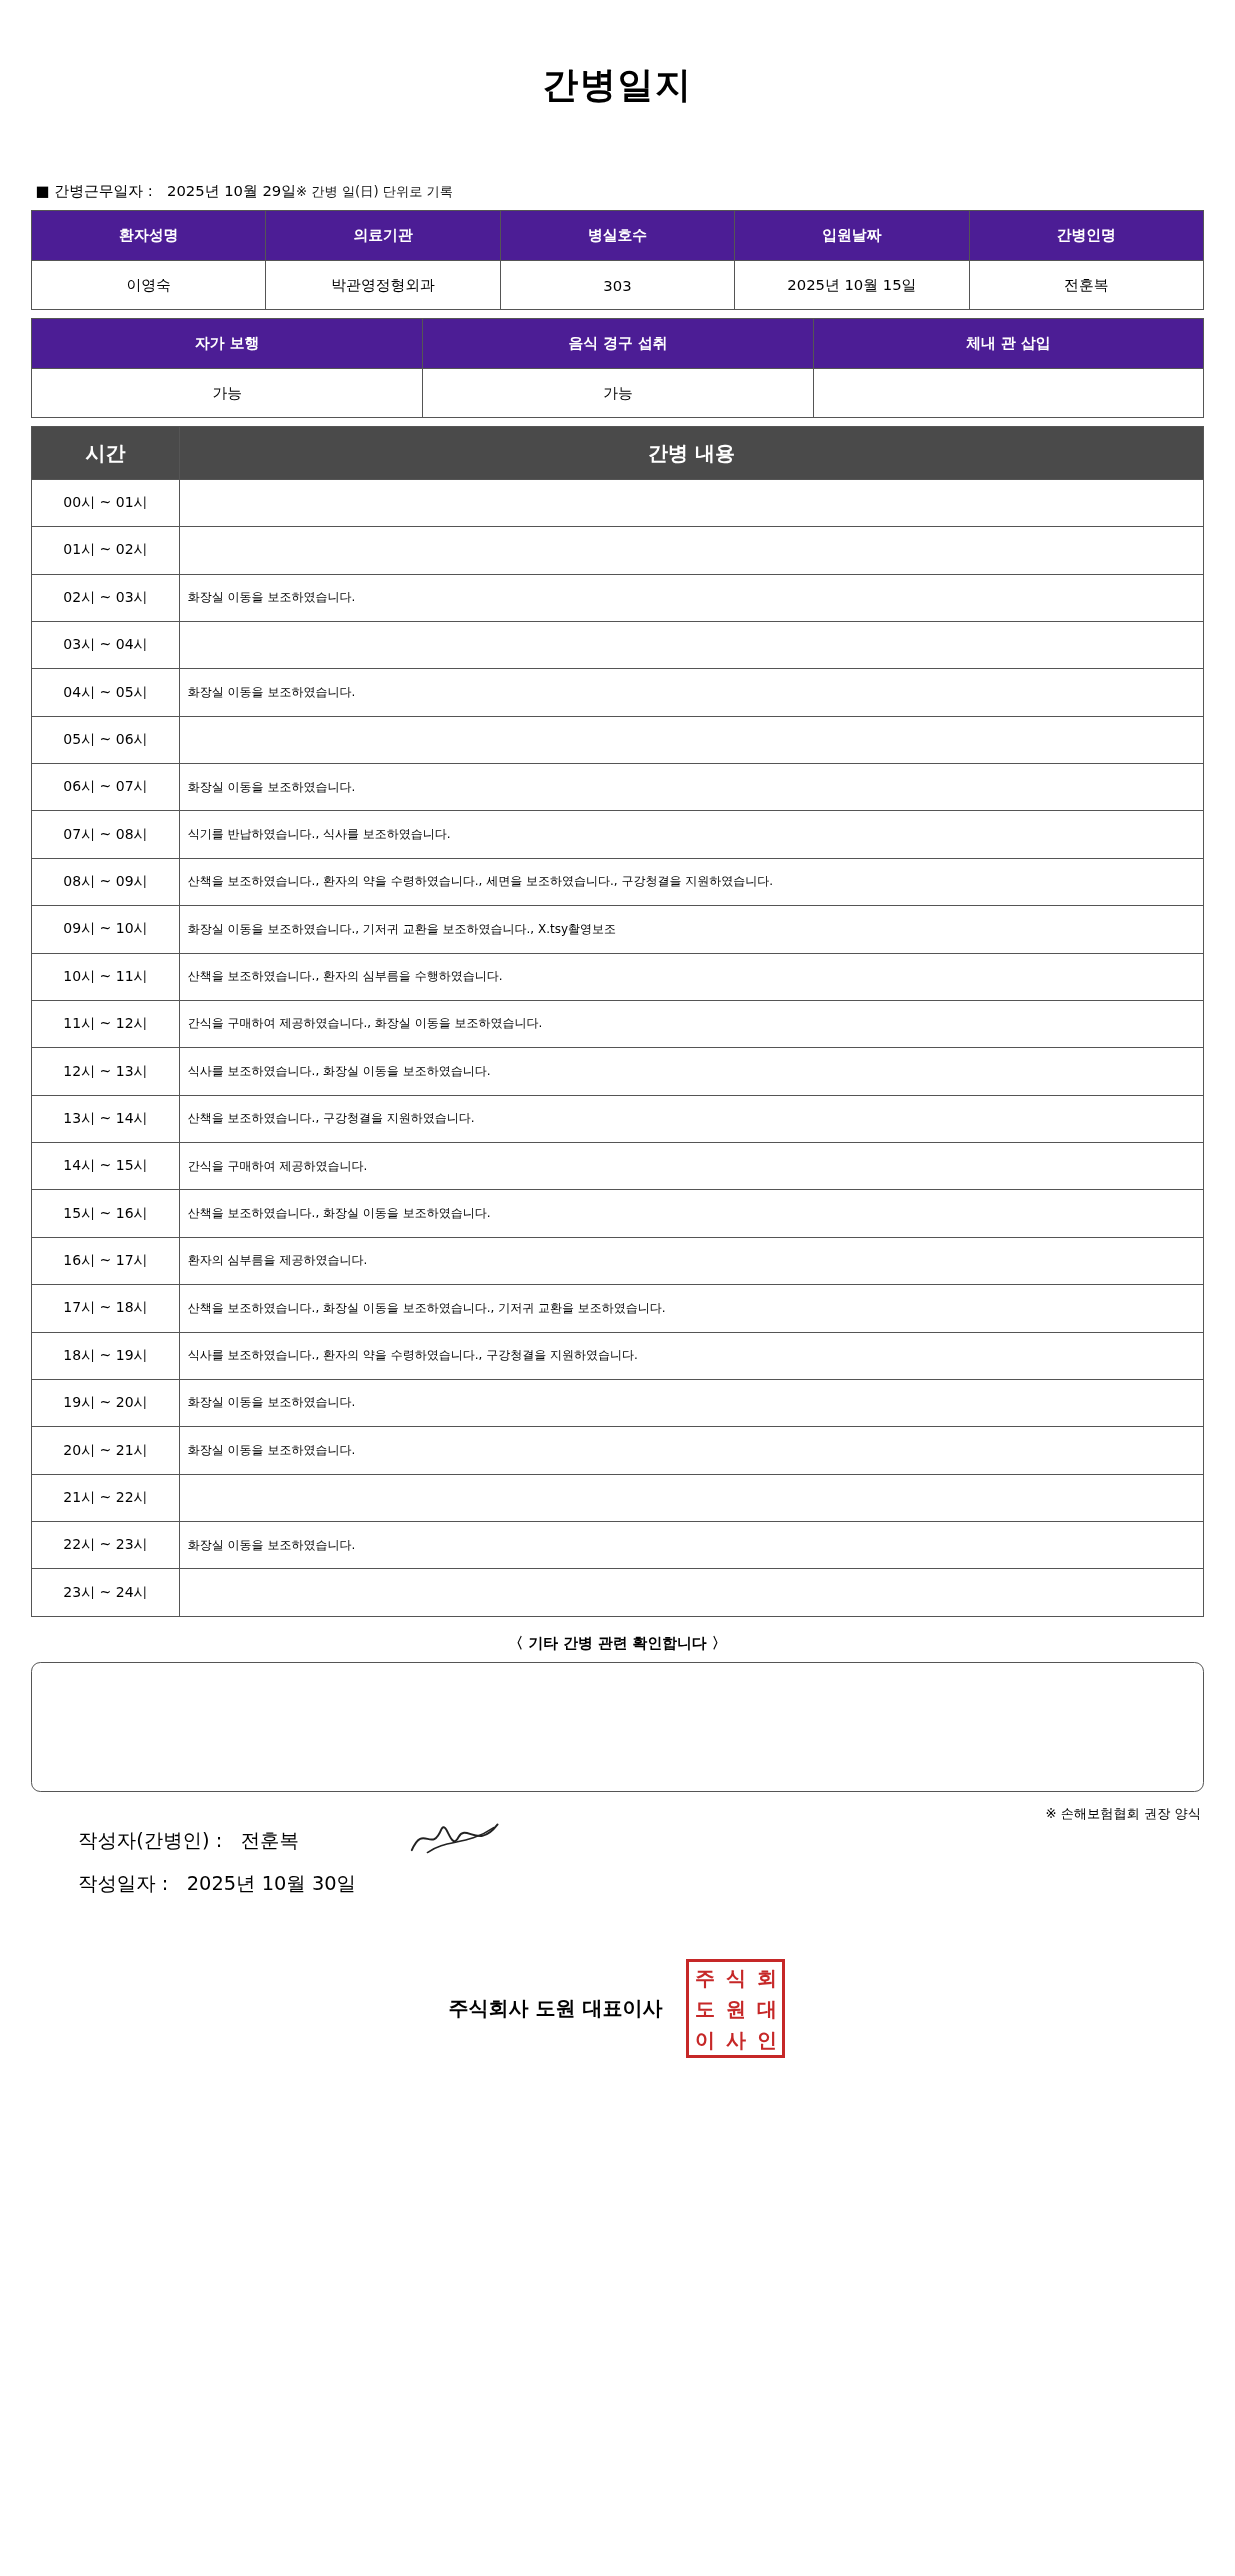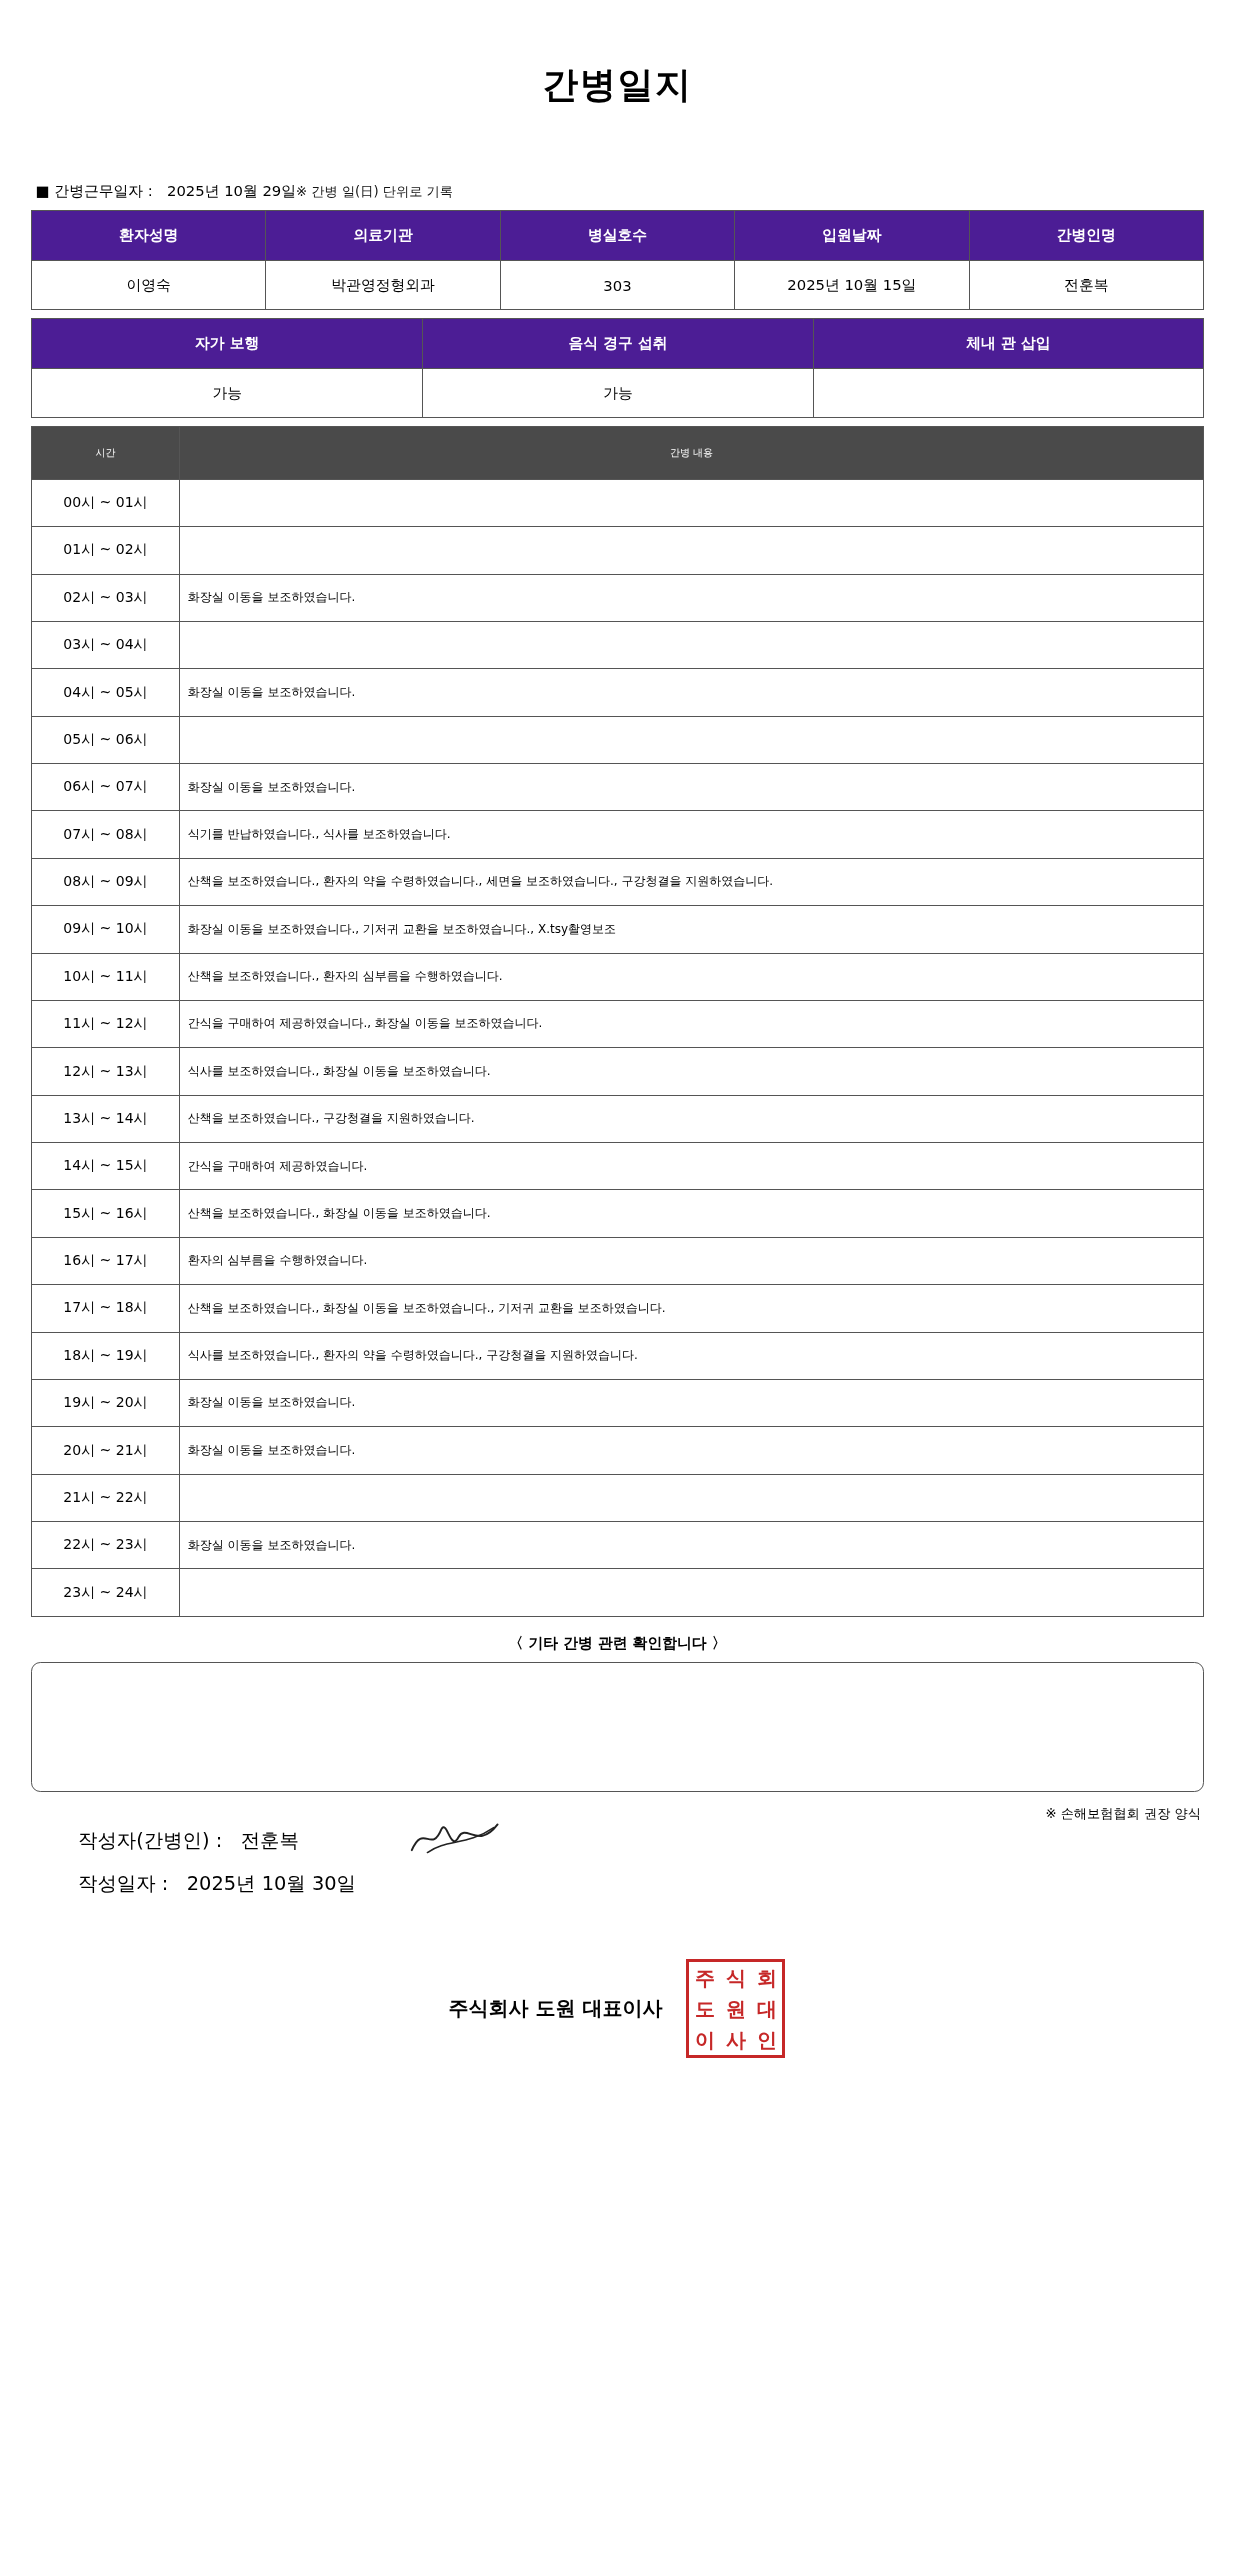--- a/index.html
+++ b/index.html
@@ -98,8 +98,8 @@
   .hours th {
     background: #4a4a4a;
     color: #fff;
-    font-weight: normal;
-    font-size: 10px;
+    font-weight: bold;
+    font-size: 20px;
     border: 0.8px solid #555;
     height: 36px;
   }

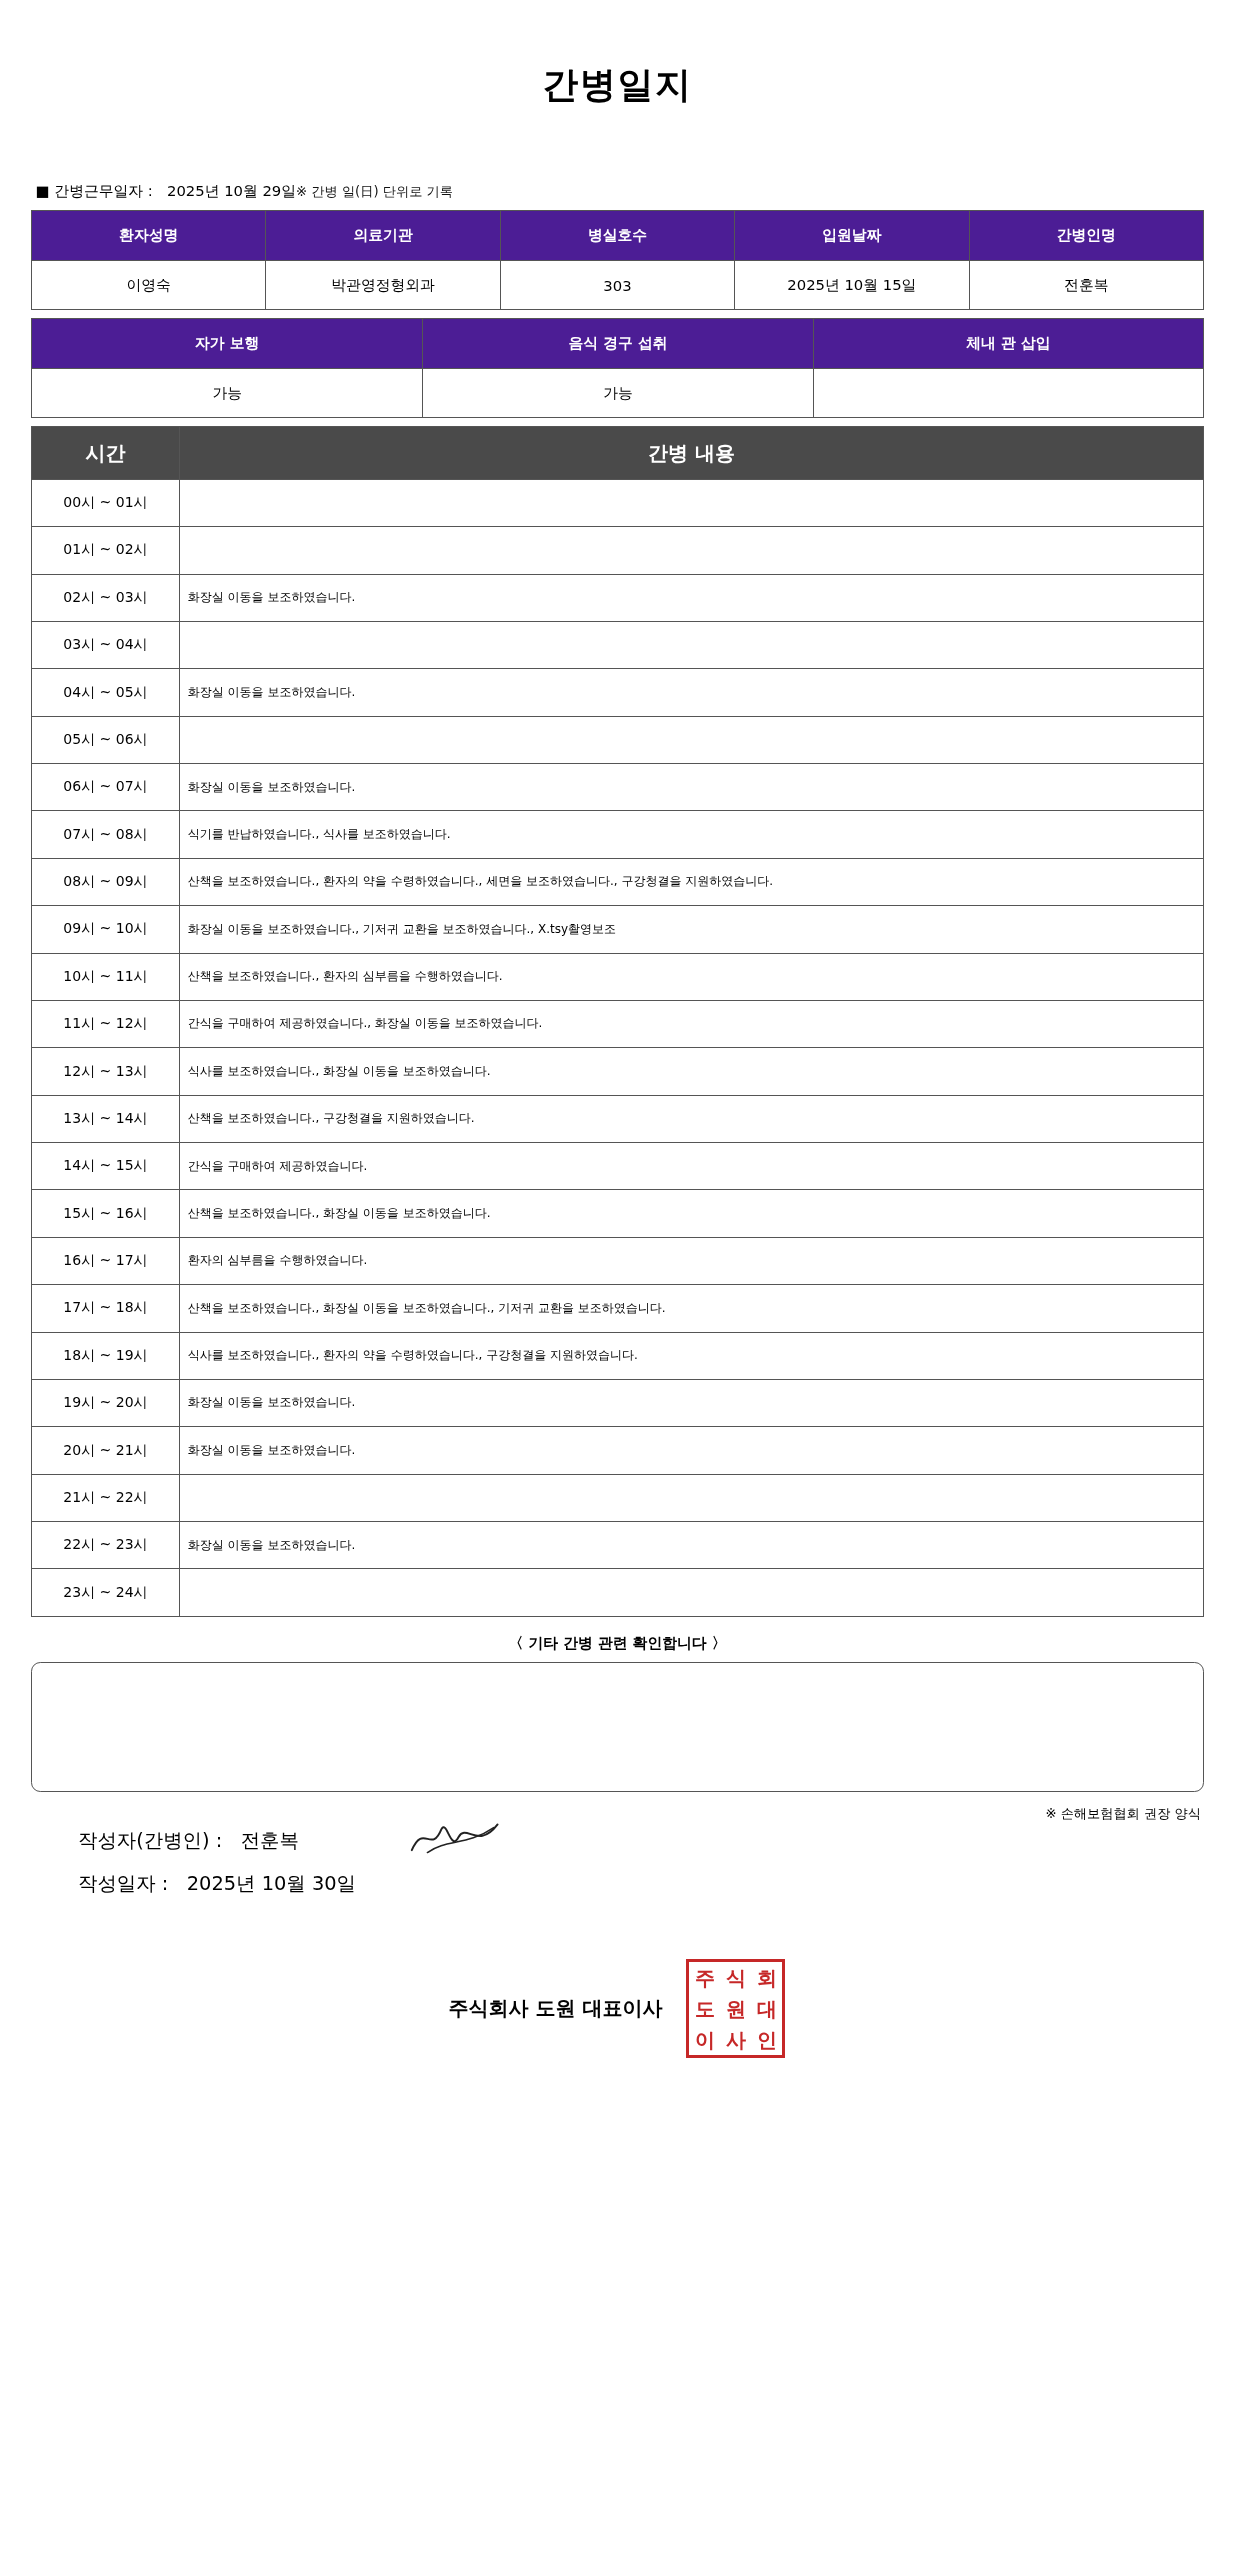--- a/index.html
+++ b/index.html
@@ -329,7 +329,7 @@
           </tr>
         <tr>
             <td class="time">16시 ~ 17시</td>
-            <td class="note">환자의 심부름을 수행하였습니다.</td>
+            <td class="note">환자의 심부름을 제공하였습니다.</td>
           </tr>
         <tr>
             <td class="time">17시 ~ 18시</td>

